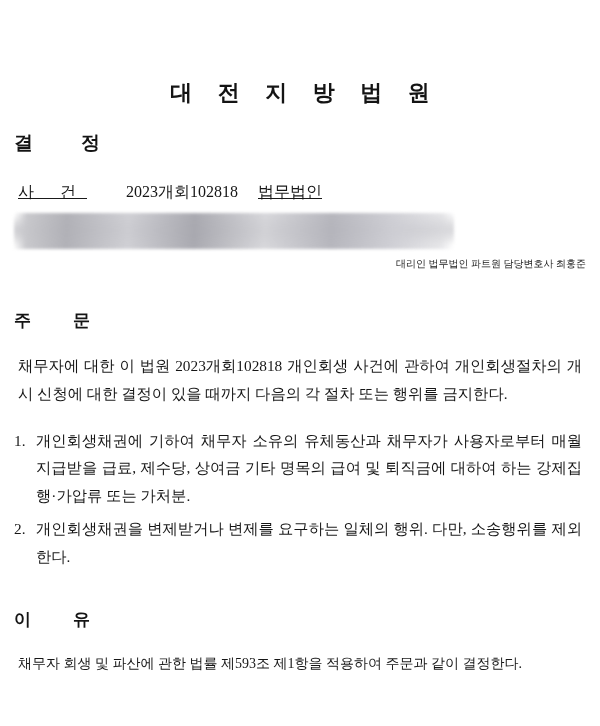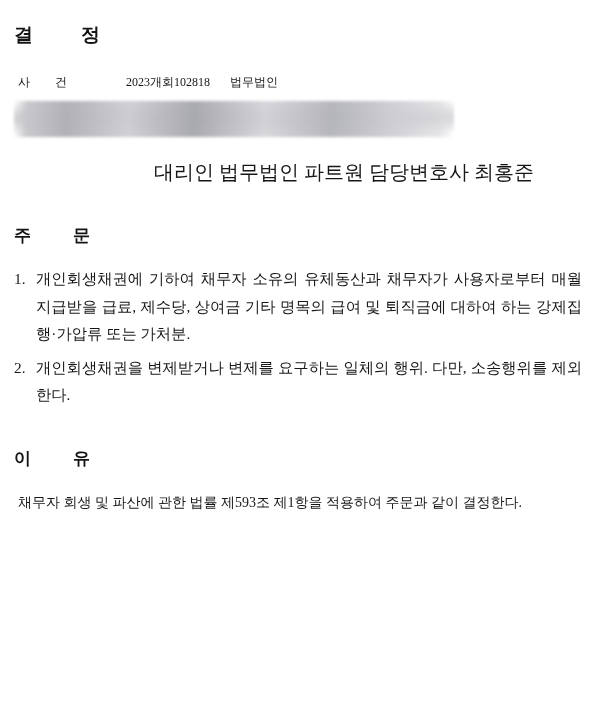--- a/index.html
+++ b/index.html
@@ -140,6 +140,7 @@
 
 <div class="page">
 
+  <div class="court-title">대 전 지 방 법 원</div>
 
   <div class="doc-kind">
     <span>결</span><span class="sp"></span><span>정</span>

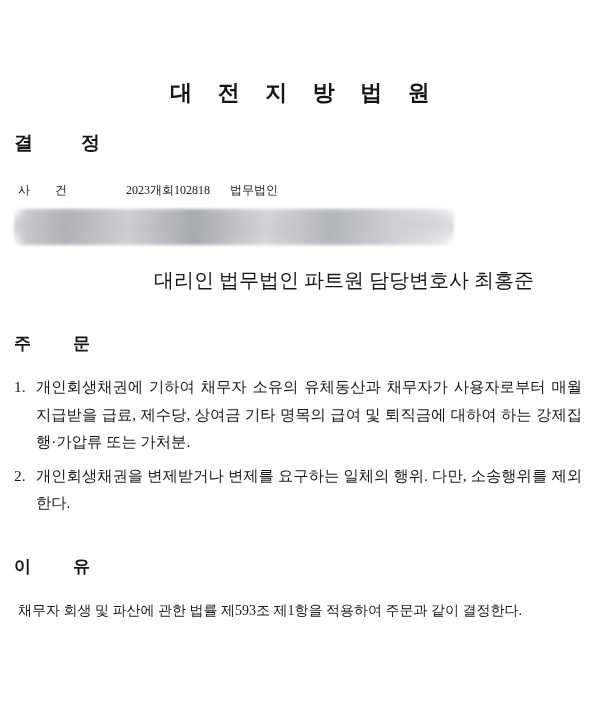--- a/index.html
+++ b/index.html
@@ -47,7 +47,8 @@
     display: flex;
     align-items: flex-start;
     margin-top: 26px;
-    font-size: 12px;
+    font-size: 16px;
+    text-decoration: underline;
   }
   .field-row.second {
     margin-top: 14px;

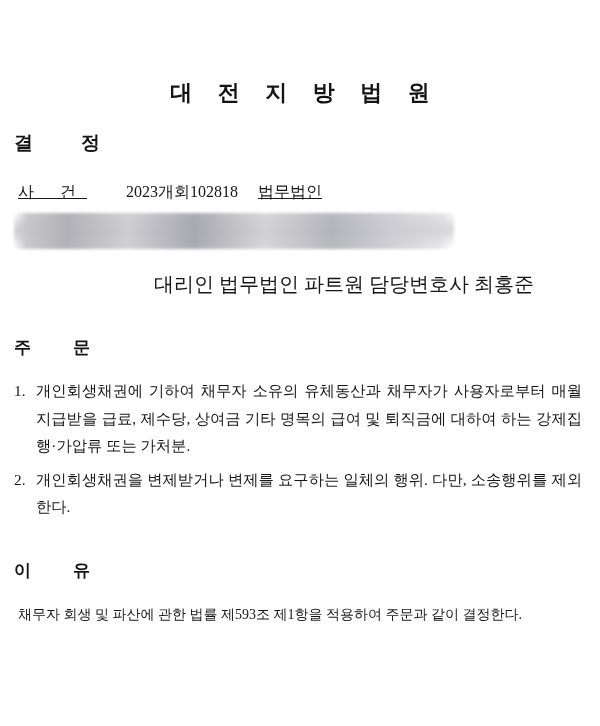--- a/index.html
+++ b/index.html
@@ -84,10 +84,10 @@
     border-radius: 2px;
   }
   .agent-line {
-    margin-top: 14px;
     padding-left: 140px;
-    font-size: 20px;
+    font-size: 10px;
     color: #161616;
+    text-align: right;
   }
   .section-head {
     text-align: left;

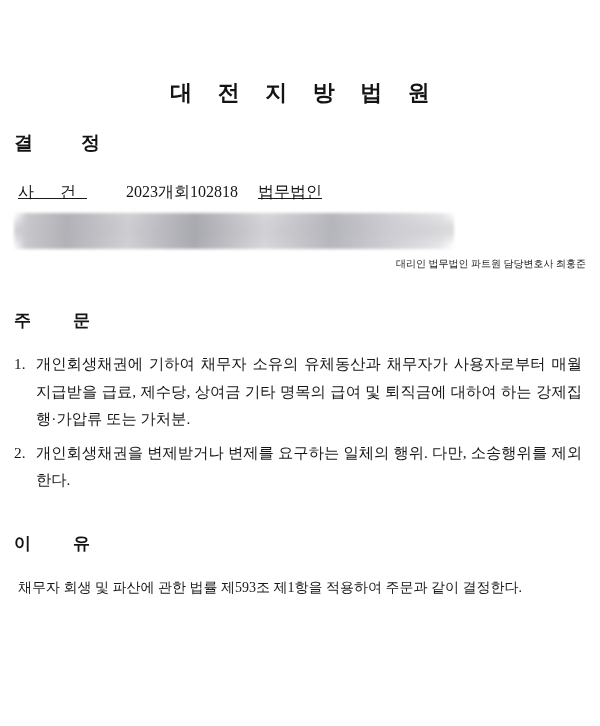--- a/index.html
+++ b/index.html
@@ -166,6 +166,7 @@
     <span>주</span><span class="sp"></span><span>문</span>
   </div>
 
+  <div class="body-para">채무자에 대한 이 법원 2023개회102818 개인회생 사건에 관하여 개인회생절차의 개시 신청에 대한 결정이 있을 때까지 다음의 각 절차 또는 행위를 금지한다.</div>
 
   <ol class="numbered">
     <li>

